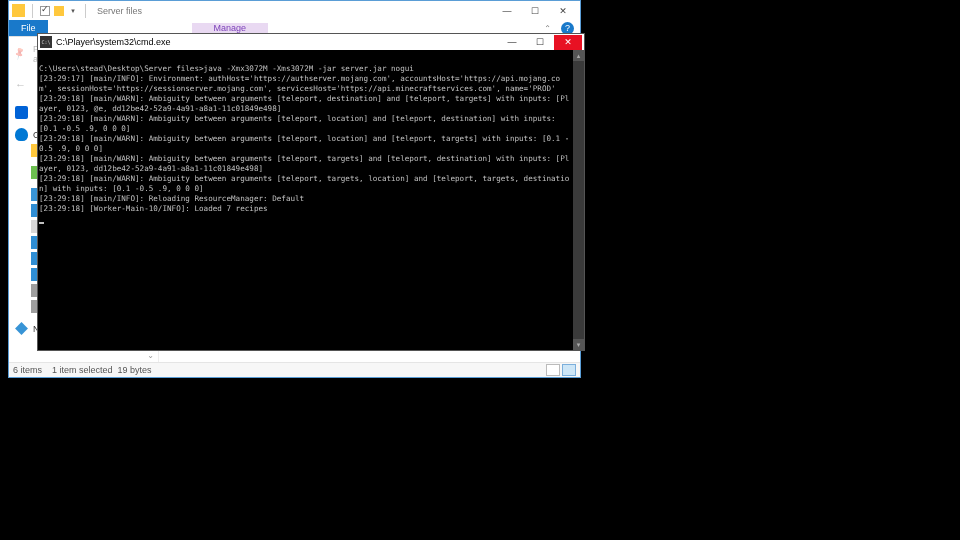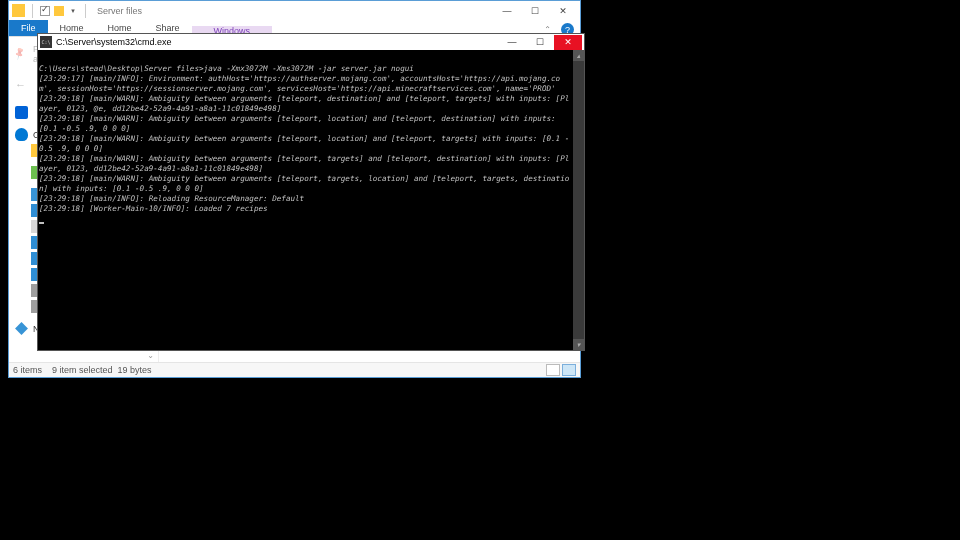--- a/index.html
+++ b/index.html
@@ -18,7 +18,7 @@
     .tb-ctrls { margin-left: auto; display: flex; }
     .tb-btn { width: 28px; height: 18px; display: flex; align-items: center; justify-content: center; color: #444; font-size: 9px; }
     
-    .ribbon { height: 17px; display: flex; align-items: flex-end; font-size: 9px; border-bottom: 1px solid #e0e0e0; }
+    .ribbon { height: 17px; display: flex; align-items: center; font-size: 9px; border-bottom: 1px solid #e0e0e0; }
     .rib-file { background: #1979ca; color: #fff; padding: 3px 12px; }
     .rib-tab { padding: 3px 12px; color: #444; margin-top: 40px; }
     .rib-manage { background: #e9d9f2; color: #7b3fb8; padding: 0 22px; display: flex; align-items: center; position: relative; }

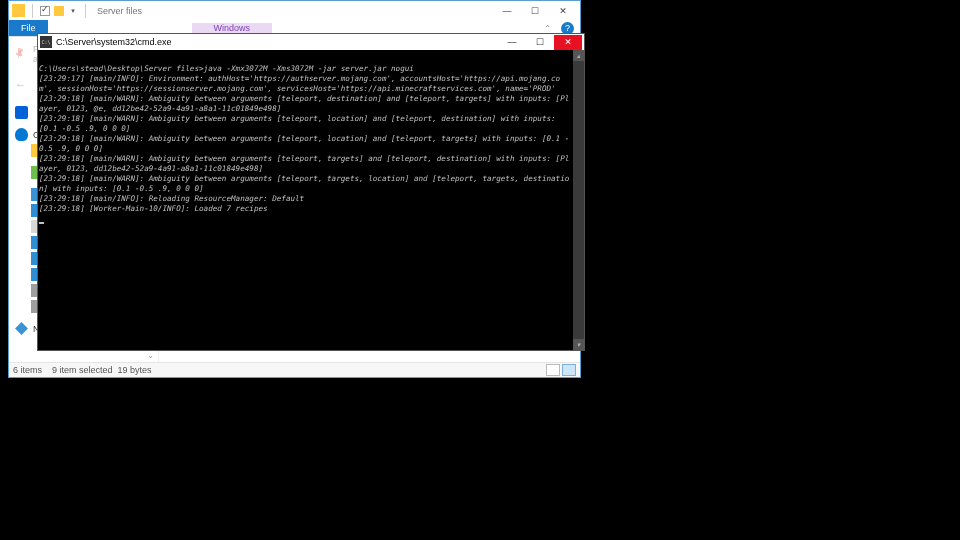--- a/index.html
+++ b/index.html
@@ -96,7 +96,7 @@
     <div class="rib-tab">Home</div>
     <div class="rib-tab">Share</div>
     <div class="rib-manage">
-      <span>Windows</span>
+      <span>Manage</span>
       <div class="rib-tools">Application Tools</div>
     </div>
     <div class="rib-right">

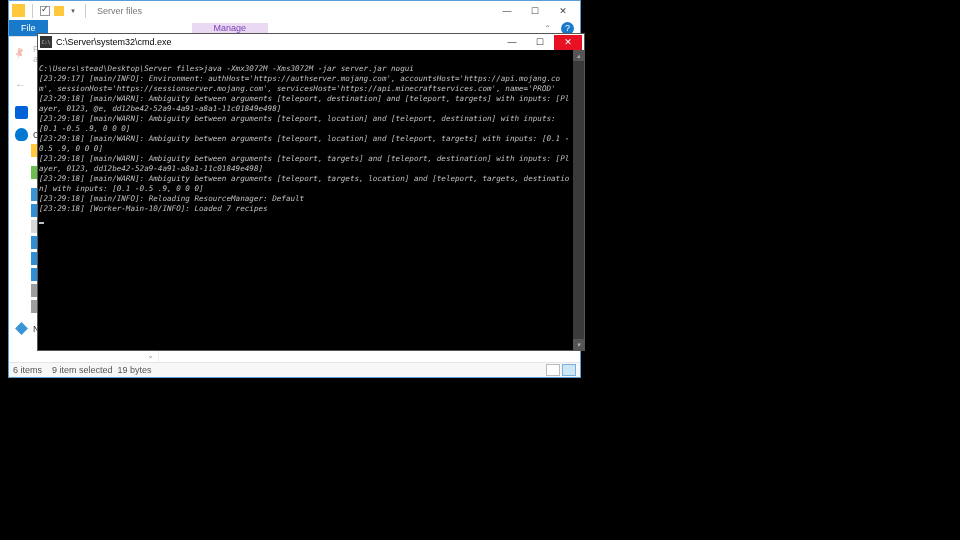--- a/index.html
+++ b/index.html
@@ -183,7 +183,7 @@
 <div class="cmd">
   <div class="cmd-title">
     <span class="cmd-icon"></span>
-    <span>C:\Server\system32\cmd.exe</span>
+    <span>C:\Player\system32\cmd.exe</span>
     <div class="cmd-ctrls">
       <div class="cmd-btn">—</div>
       <div class="cmd-btn">☐</div>

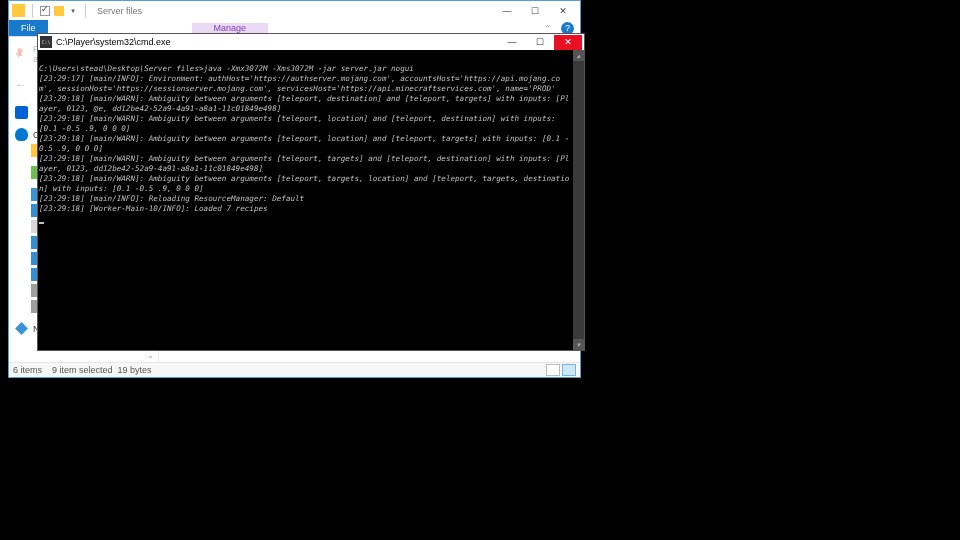--- a/index.html
+++ b/index.html
@@ -61,7 +61,7 @@
     .cmd-ctrls { margin-left: auto; display: flex; }
     .cmd-btn { width: 28px; height: 15px; display: flex; align-items: center; justify-content: center; color: #333; font-size: 9px; }
     .cmd-btn.close { background: #e81123; color: #fff; }
-    .cmd-body { position: absolute; top: 16px; left: 0; right: 0; bottom: 0; display: flex; font-style: italic; }
+    .cmd-body { position: absolute; top: 16px; left: 0; right: 0; bottom: 0; display: flex; }
     .cmd-text { flex: 1; padding: 14px 1px 1px 1px; font-family: 'Consolas', monospace; font-size: 7.6px; color: #c0c0c0; line-height: 1.32; white-space: pre-wrap; word-break: break-all; overflow: hidden; }
     .cmd-scroll { width: 11px; background: #3a3a3a; position: relative; }
     .cmd-sb-up, .cmd-sb-down { position: absolute; width: 11px; height: 11px; background: #555; color: #aaa; font-size: 7px; display: flex; align-items: center; justify-content: center; }

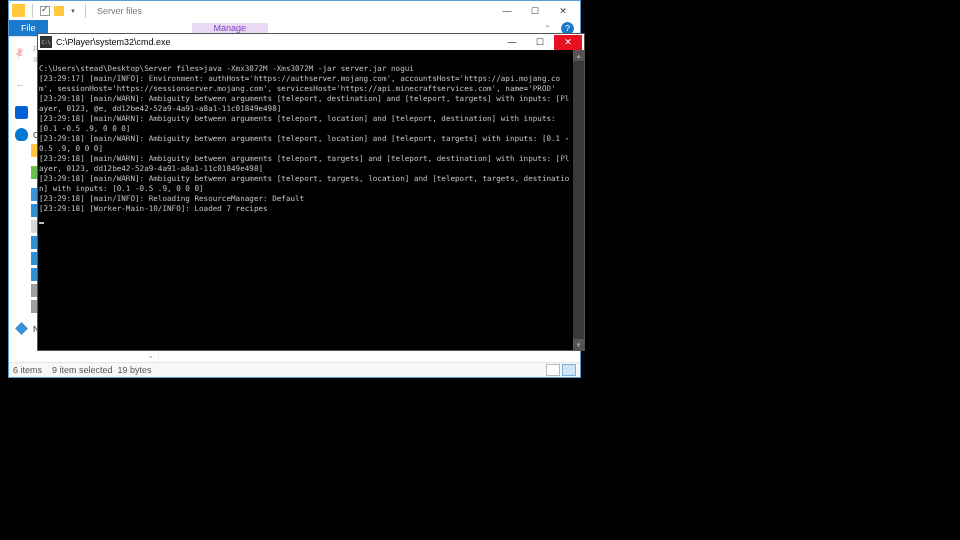--- a/index.html
+++ b/index.html
@@ -171,7 +171,7 @@
   <div class="statusbar">
     <div class="stat-left">
       <span>6 items</span>
-      <span><span>9 item selected</span>&nbsp;&nbsp;<span>19 bytes</span></span>
+      <span><span>1 item selected</span>&nbsp;&nbsp;<span>19 bytes</span></span>
     </div>
     <div class="stat-right">
       <div class="stat-view"></div>

